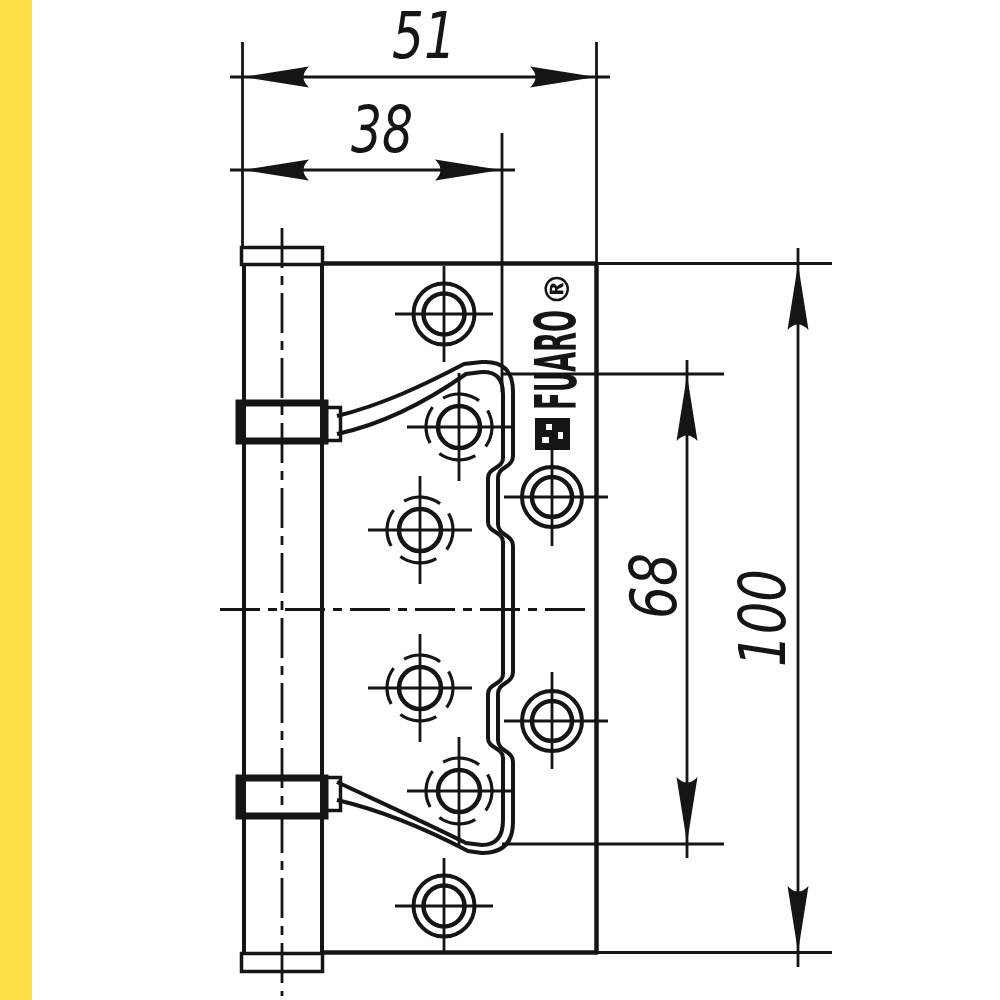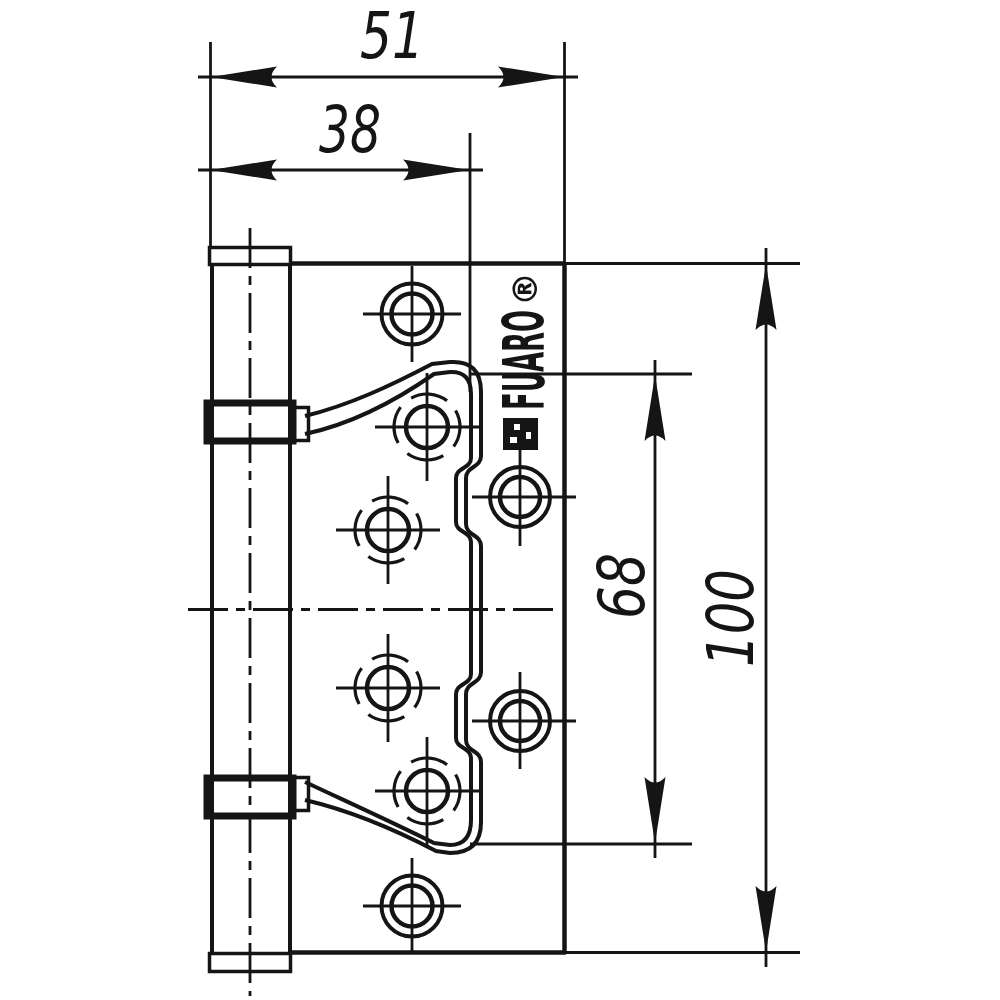--- a/index.html
+++ b/index.html
@@ -4,7 +4,7 @@
 <style>
   html,body{margin:0;padding:0;background:#ffffff;}
   body{width:1000px;height:1000px;overflow:hidden;font-family:"DejaVu Sans","Liberation Sans",sans-serif;}
-  #stage{width:896px;height:1000px;position:relative;background:#fde047;}
+  #stage{width:896px;height:1000px;position:relative;background:#fde047;padding-left:32px;}
   svg{display:block;}
   .ln{stroke:#151515;fill:none;}
   .fill{fill:#151515;stroke:none;}

